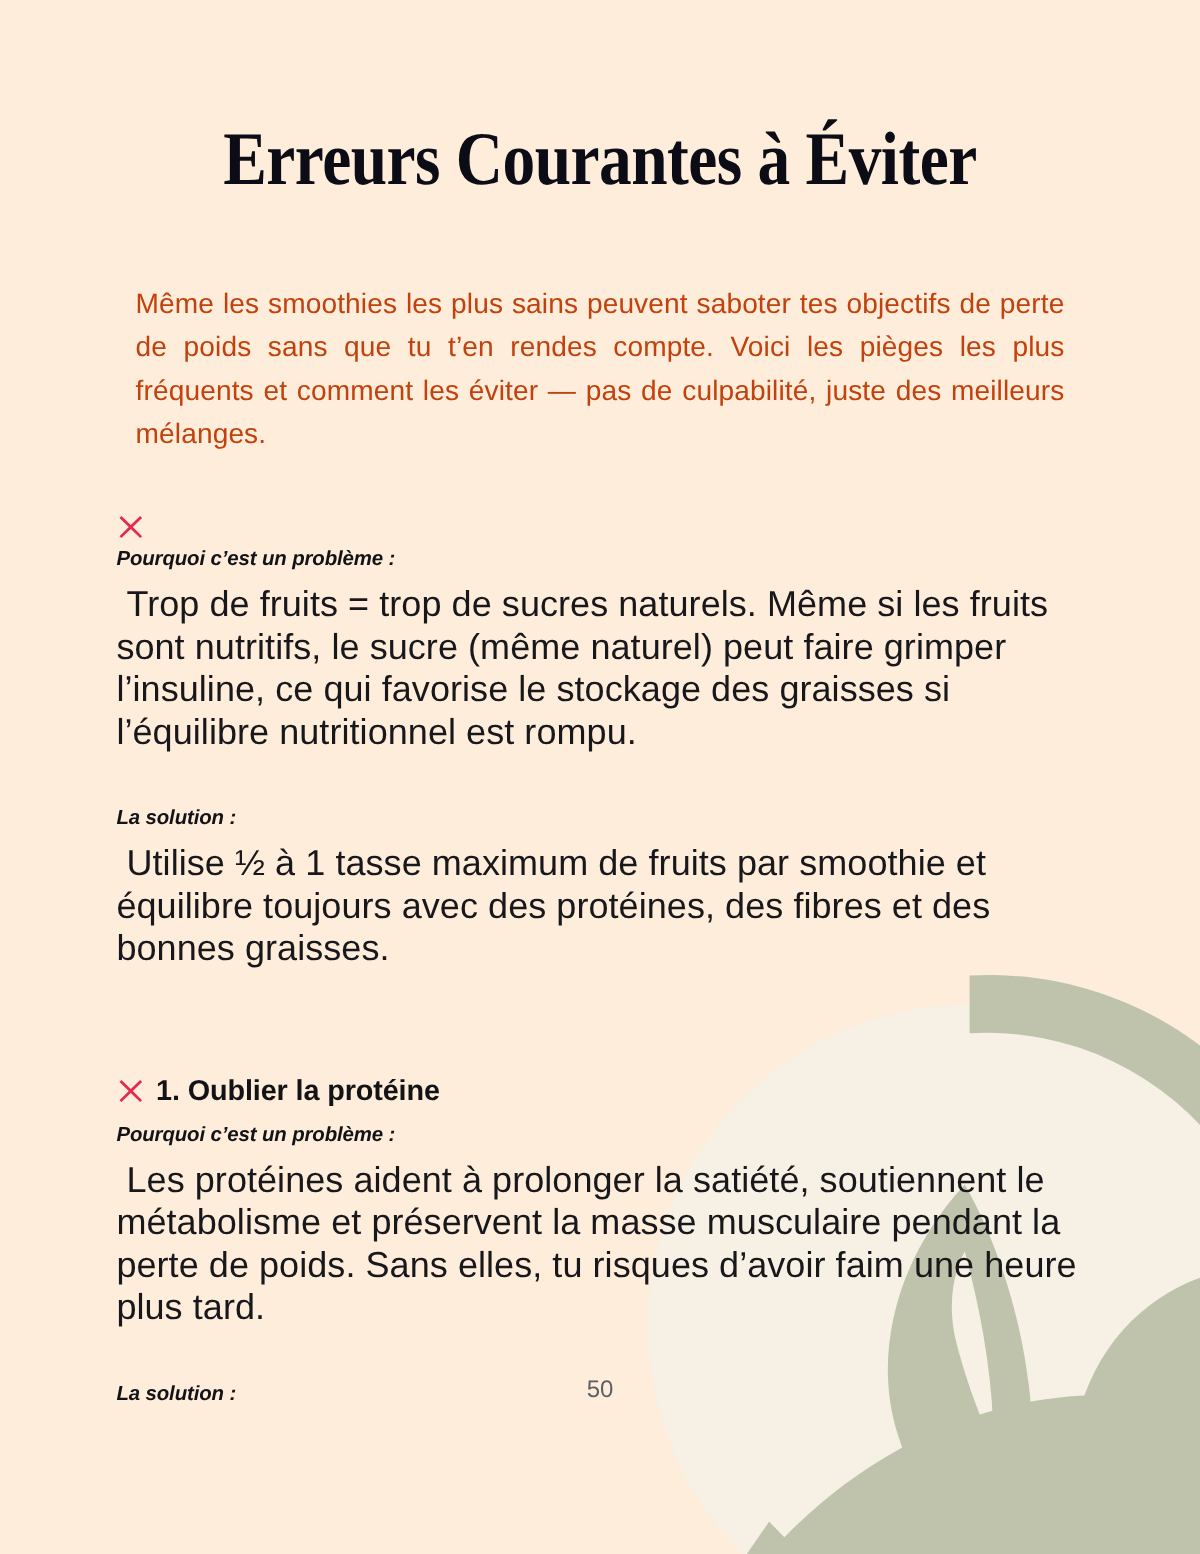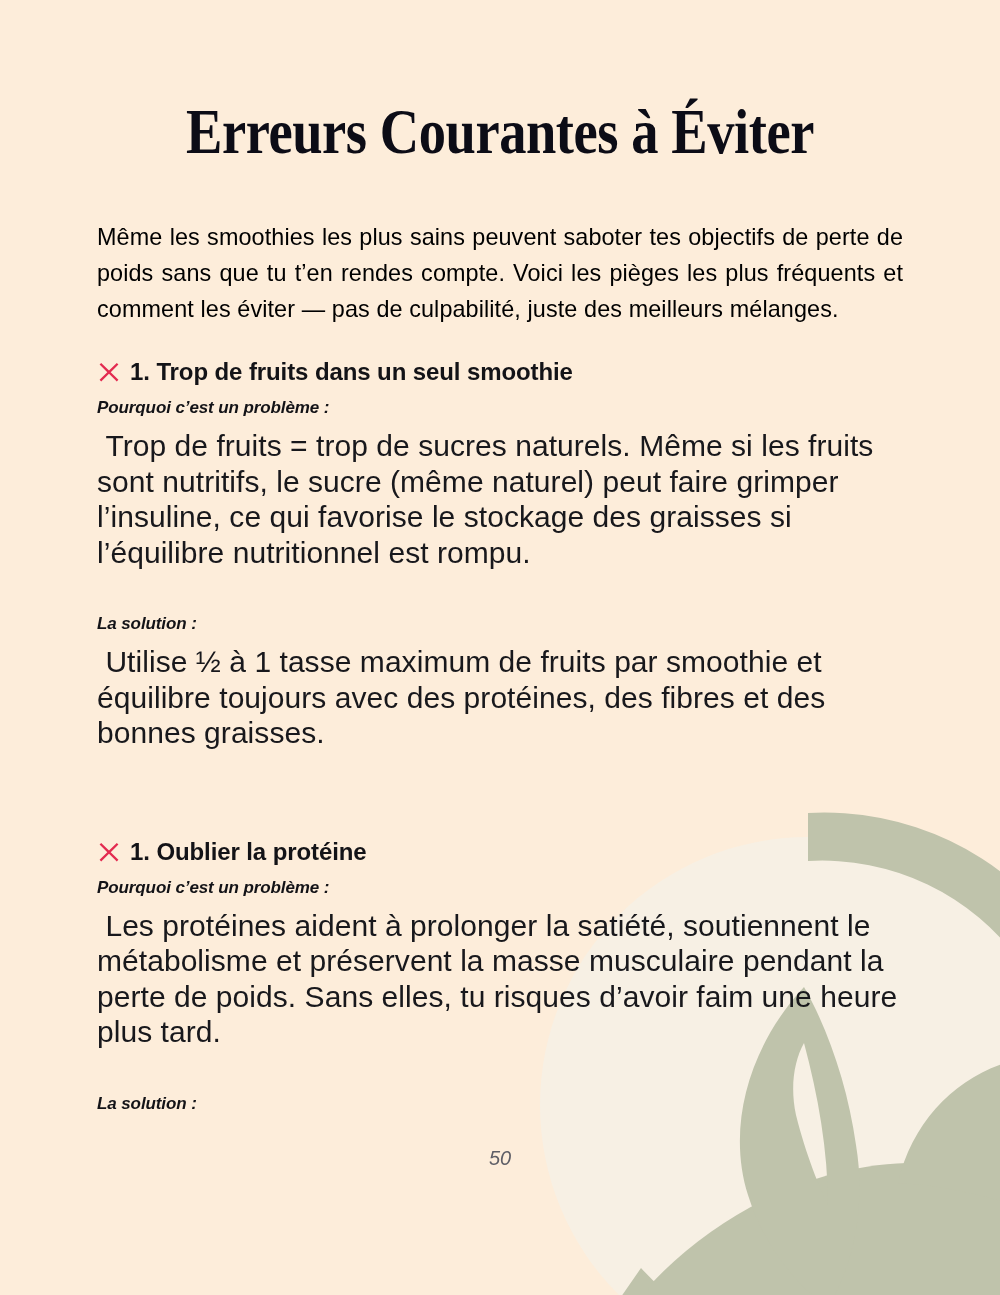--- a/index.html
+++ b/index.html
@@ -54,13 +54,13 @@
 
   
   #intro {
-    margin: 0;
+    margin: 16px;
     padding-top: 51px;
     text-align: justify;
     text-align-last: left;
     font-size: 23.4px;
     line-height: 36px;
-    color: #000000;
+    color: #c2410c;
     letter-spacing: 0.1px;
   }
 

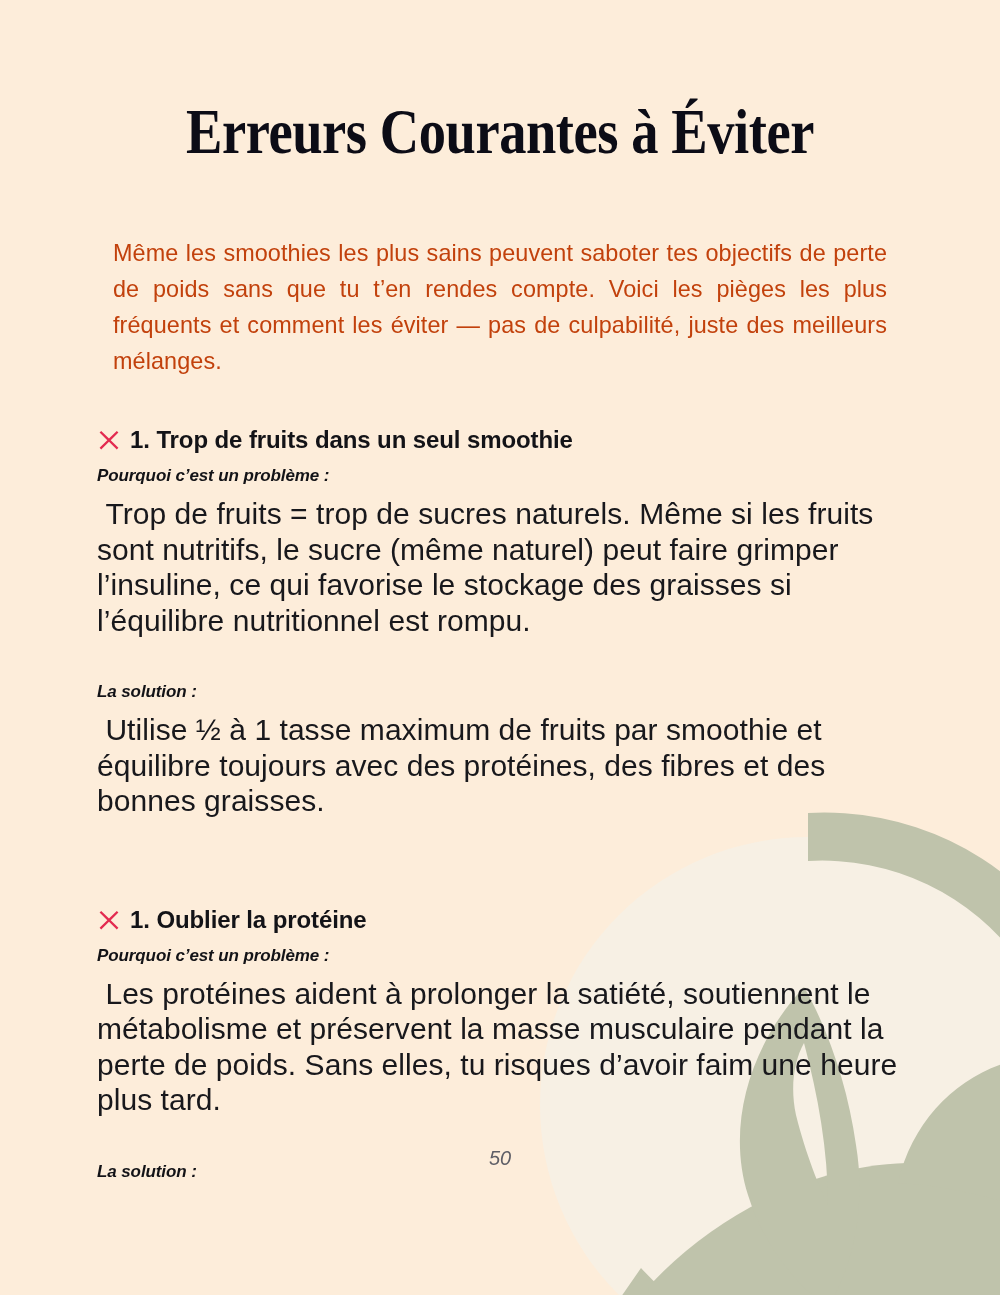--- a/index.html
+++ b/index.html
@@ -178,7 +178,6 @@
           <path d="M4.2 3.0 L12 10.6 L19.8 3.0 L21.4 4.6 L13.7 12.2 L21.4 19.8 L19.8 21.4 L12 13.8 L4.2 21.4 L2.6 19.8 L10.3 12.2 L2.6 4.6 Z" fill="#e32b50"></path>
         </svg>
       </span>
-      <span>1. Trop de fruits dans un seul smoothie</span>
     </div>
     <p class="sub-heading">Pourquoi c’est un problème :</p>
     <p class="body-text"> Trop de fruits = trop de sucres naturels. Même si les fruits sont nutritifs, le sucre (même naturel) peut faire grimper l’insuline, ce qui favorise le stockage des graisses si l’équilibre nutritionnel est rompu.</p>

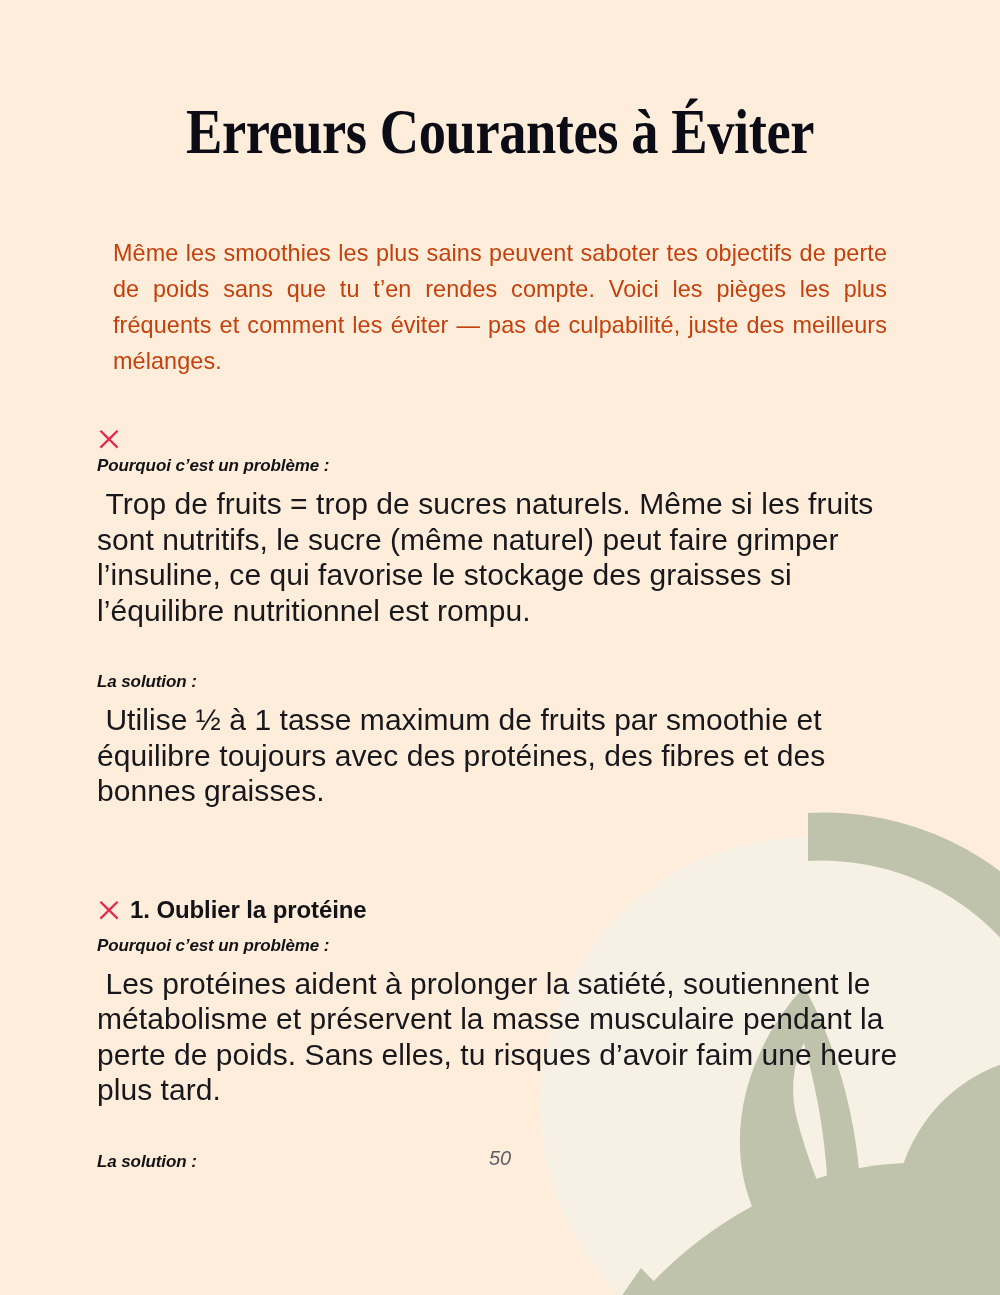--- a/index.html
+++ b/index.html
@@ -127,7 +127,6 @@
     font-size: 20px;
     line-height: 24px;
     color: #5e5e66;
-    font-style: italic;
   }
 </style>
 </head>

